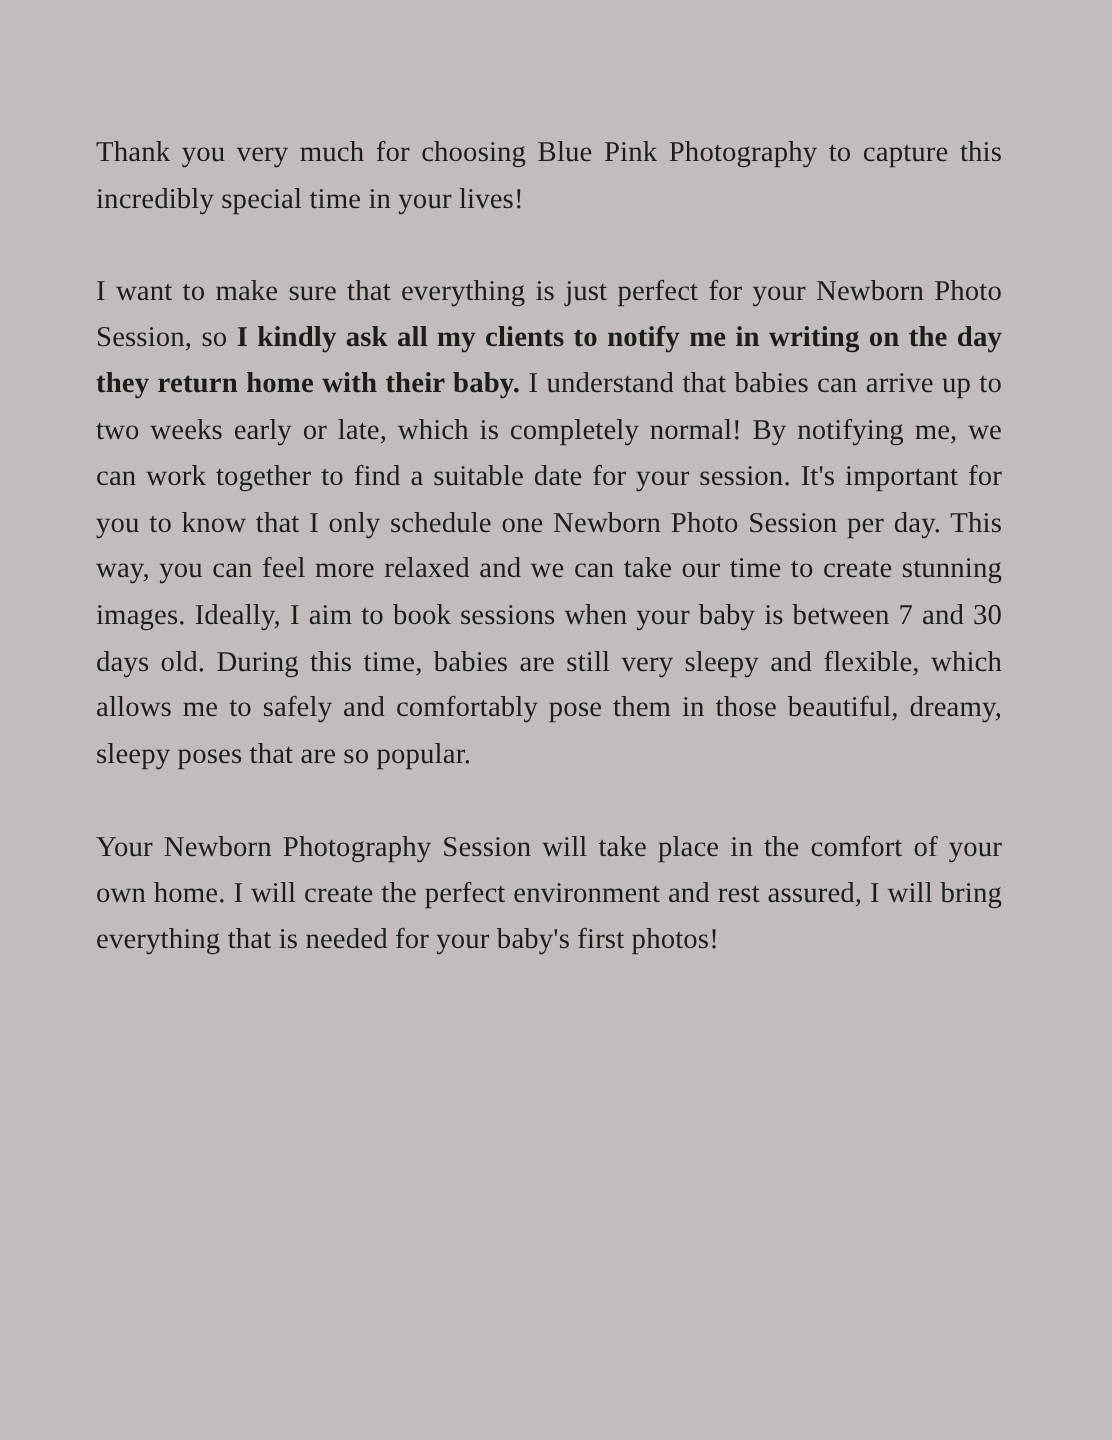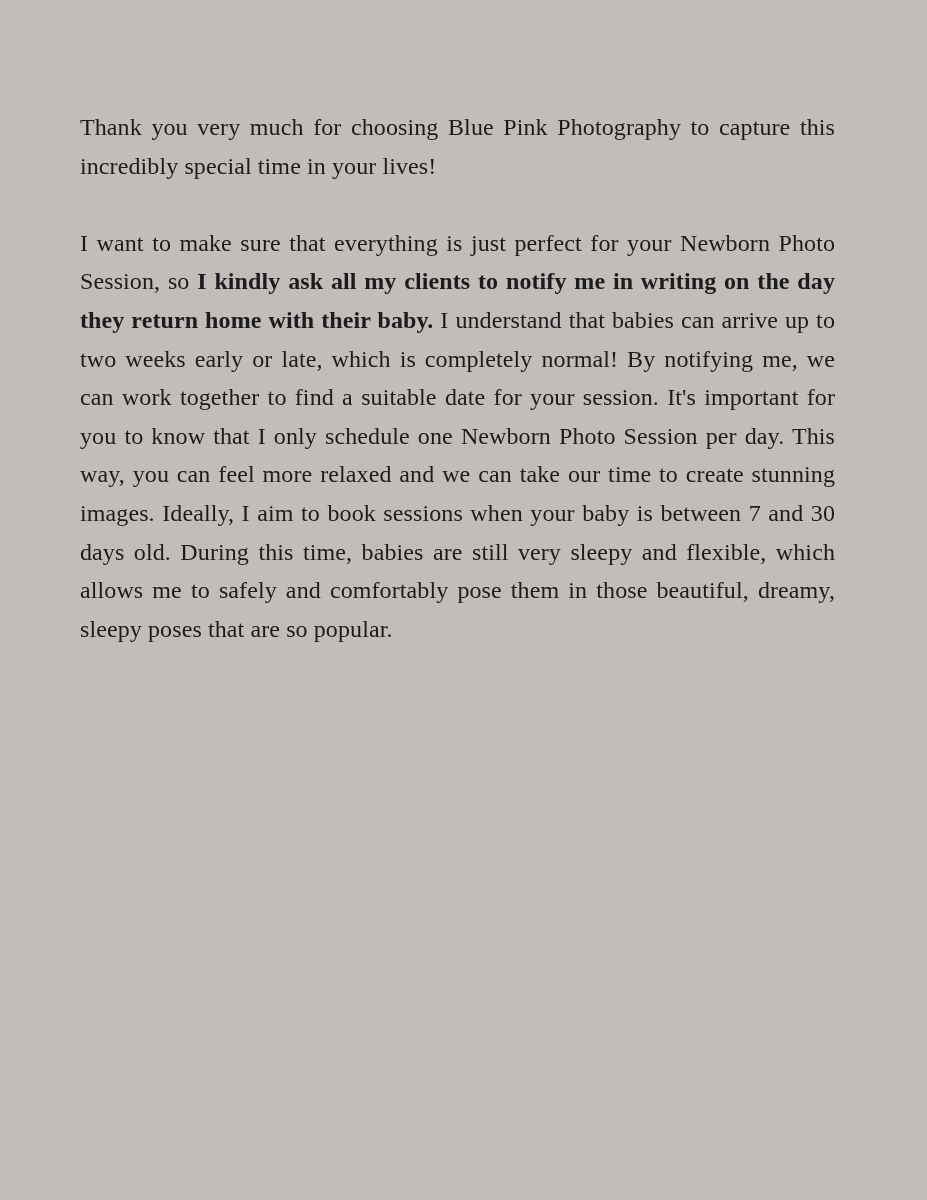--- a/index.html
+++ b/index.html
@@ -40,6 +40,7 @@
   <div class="text-block">
       <p><span>Thank you very much for choosing Blue Pink Photography to capture this incredibly special time in your lives!</span></p>
       <p><span>I want to make sure that everything is just perfect for your Newborn Photo Session, so </span><span class="run-bold">I kindly ask all my clients to notify me in writing on the day they return home with their baby.</span><span> I understand that babies can arrive up to two weeks early or late, which is completely normal! By notifying me, we can work together to find a suitable date for your session. It's important for you to know that I only schedule one Newborn Photo Session per day. This way, you can feel more relaxed and we can take our time to create stunning images. Ideally, I aim to book sessions when your baby is between 7 and 30 days old. During this time, babies are still very sleepy and flexible, which allows me to safely and comfortably pose them in those beautiful, dreamy, sleepy poses that are so popular.</span></p>
+      <p><span>Your Newborn Photography Session will take place in the comfort of your own home. I will create the perfect environment and rest assured, I will bring everything that is needed for your baby's first photos!</span></p>
     </div>
 </div>
 

